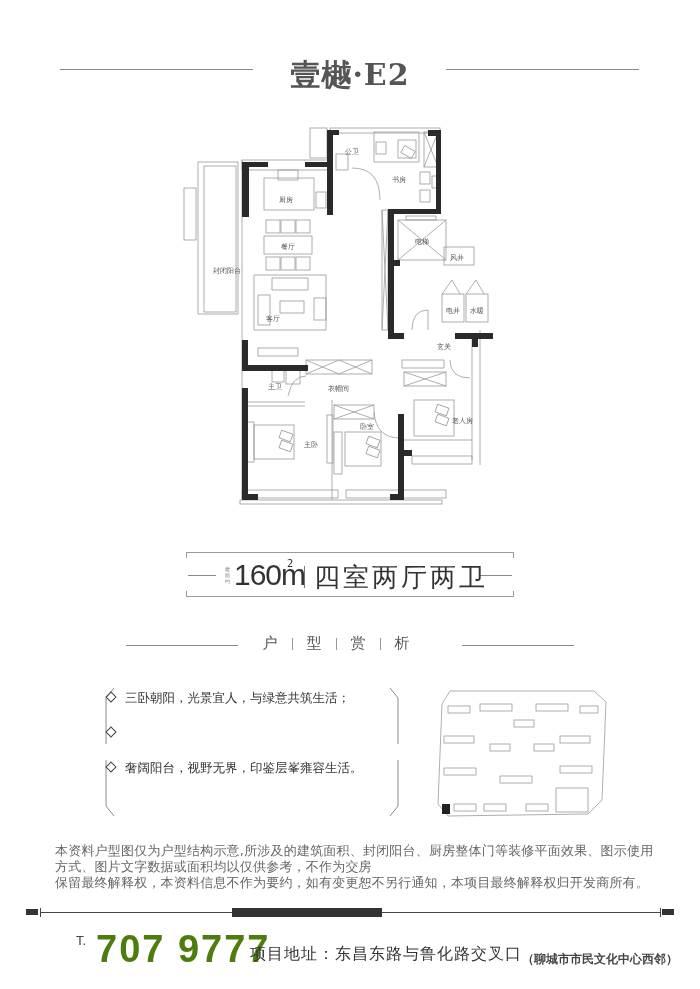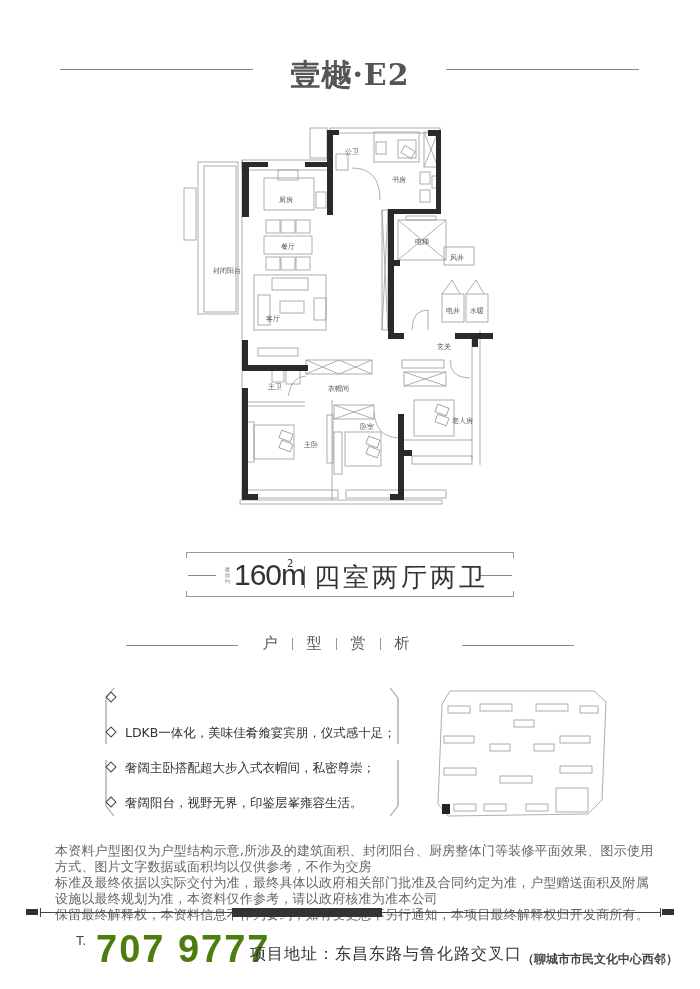--- a/index.html
+++ b/index.html
@@ -206,7 +206,7 @@
   </g>
 </svg>
 <div class="features">
-  <div class="feature"><span class="diamond"></span></div>
+  <div class="feature"><span class="diamond"></span><span>三卧朝阳，光景宜人，与绿意共筑生活；</span></div>
   <div class="feature"><span class="diamond"></span><span>LDKB一体化，美味佳肴飨宴宾朋，仪式感十足；</span></div>
   <div class="feature"><span class="diamond"></span><span>奢阔主卧搭配超大步入式衣帽间，私密尊崇；</span></div>
   <div class="feature"><span class="diamond"></span><span>奢阔阳台，视野无界，印鉴层峯雍容生活。</span></div>

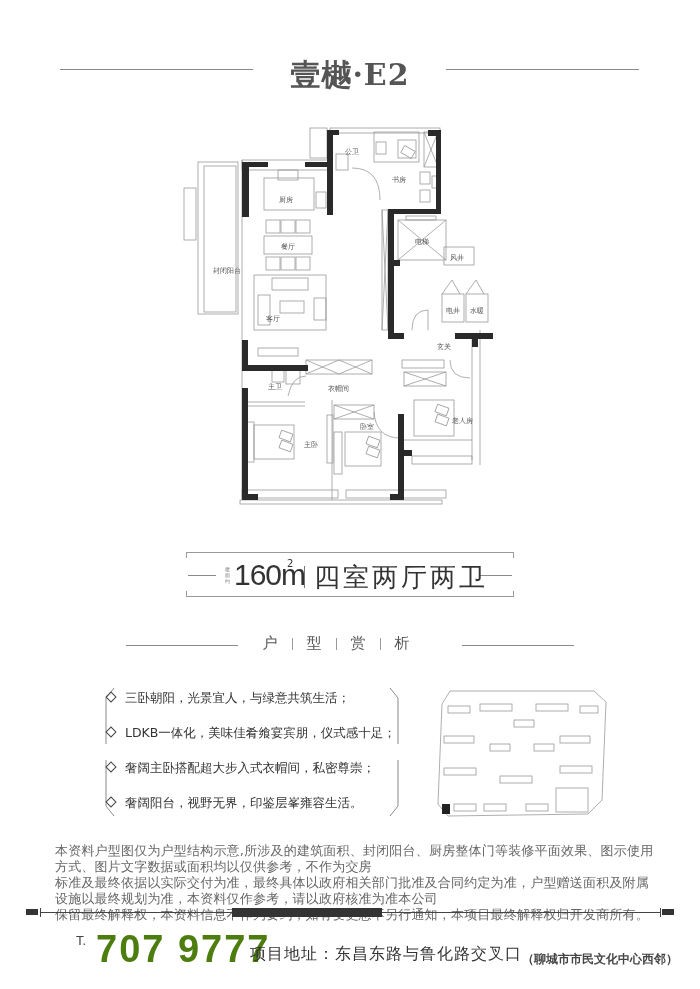--- a/index.html
+++ b/index.html
@@ -207,7 +207,7 @@
 </svg>
 <div class="features">
   <div class="feature"><span class="diamond"></span><span>三卧朝阳，光景宜人，与绿意共筑生活；</span></div>
-  <div class="feature"><span class="diamond"></span><span>LDKB一体化，美味佳肴飨宴宾朋，仪式感十足；</span></div>
+  <div class="feature"><span class="diamond"></span></div>
   <div class="feature"><span class="diamond"></span><span>奢阔主卧搭配超大步入式衣帽间，私密尊崇；</span></div>
   <div class="feature"><span class="diamond"></span><span>奢阔阳台，视野无界，印鉴层峯雍容生活。</span></div>
 </div>

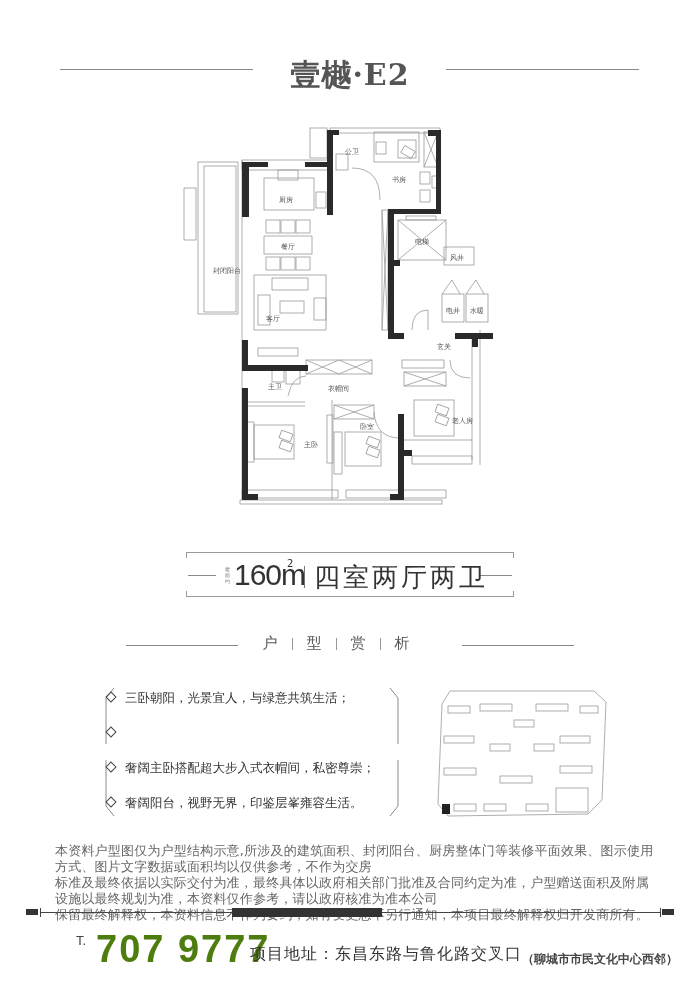--- a/index.html
+++ b/index.html
@@ -208,7 +208,6 @@
 <div class="features">
   <div class="feature"><span class="diamond"></span><span>三卧朝阳，光景宜人，与绿意共筑生活；</span></div>
   <div class="feature"><span class="diamond"></span></div>
-  <div class="feature"><span class="diamond"></span><span>奢阔主卧搭配超大步入式衣帽间，私密尊崇；</span></div>
   <div class="feature"><span class="diamond"></span><span>奢阔阳台，视野无界，印鉴层峯雍容生活。</span></div>
 </div>
 

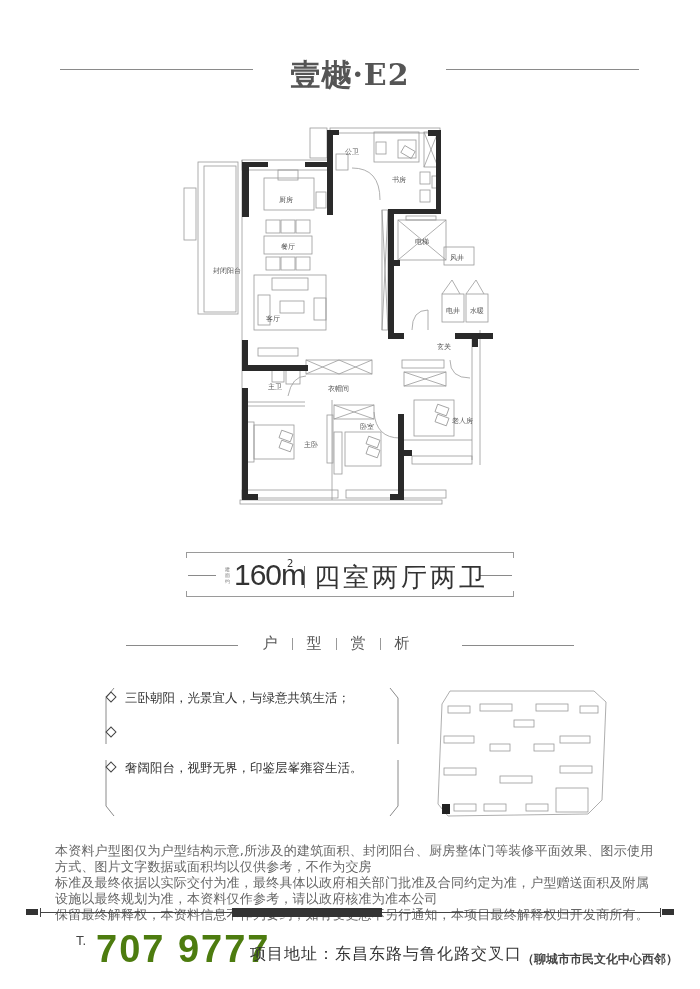--- a/index.html
+++ b/index.html
@@ -237,7 +237,6 @@
 
 <div class="disclaimer">
   <div>本资料户型图仅为户型结构示意,所涉及的建筑面积、封闭阳台、厨房整体门等装修平面效果、图示使用方式、图片文字数据或面积均以仅供参考，不作为交房</div>
-  <div>标准及最终依据以实际交付为准，最终具体以政府相关部门批准及合同约定为准，户型赠送面积及附属设施以最终规划为准，本资料仅作参考，请以政府核准为准本公司</div>
   <div>保留最终解释权，本资料信息不作为要约，如有变更恕不另行通知，本项目最终解释权归开发商所有。</div>
 </div>
 

